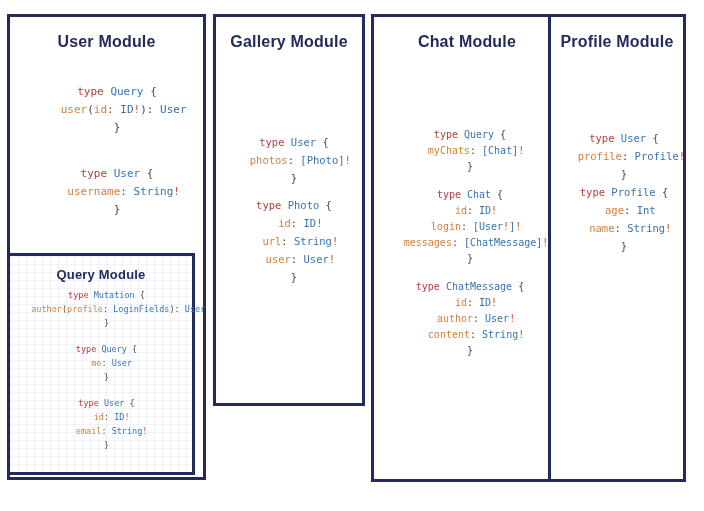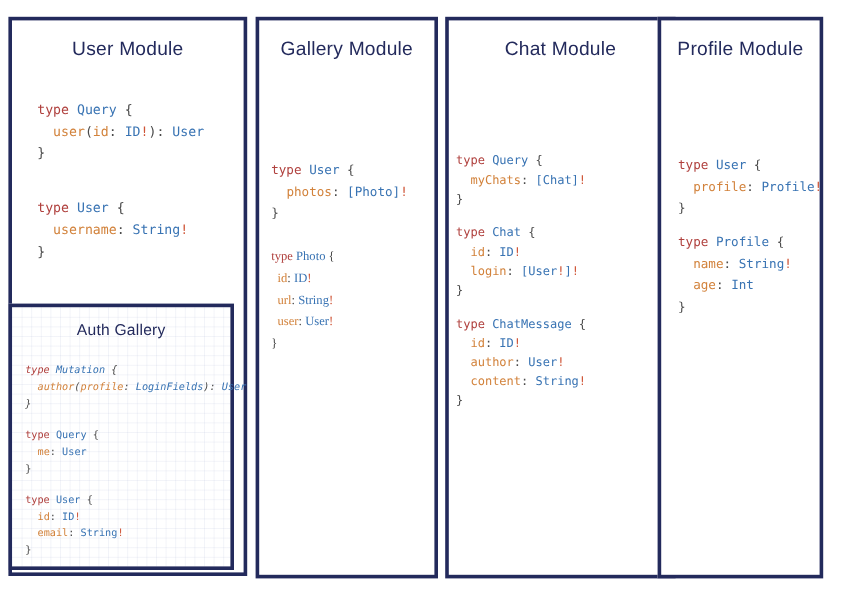--- a/index.html
+++ b/index.html
@@ -12,7 +12,7 @@
     border:3px solid var(--border);box-sizing:border-box;
   }
   .panel-title{
-    text-align:center;font-weight:400;color:var(--title);
+    text-align:center;font-weight:700;color:var(--title);
     font-size:16px;line-height:19px;padding-top:15px;letter-spacing:.2px;
   }
   .code{

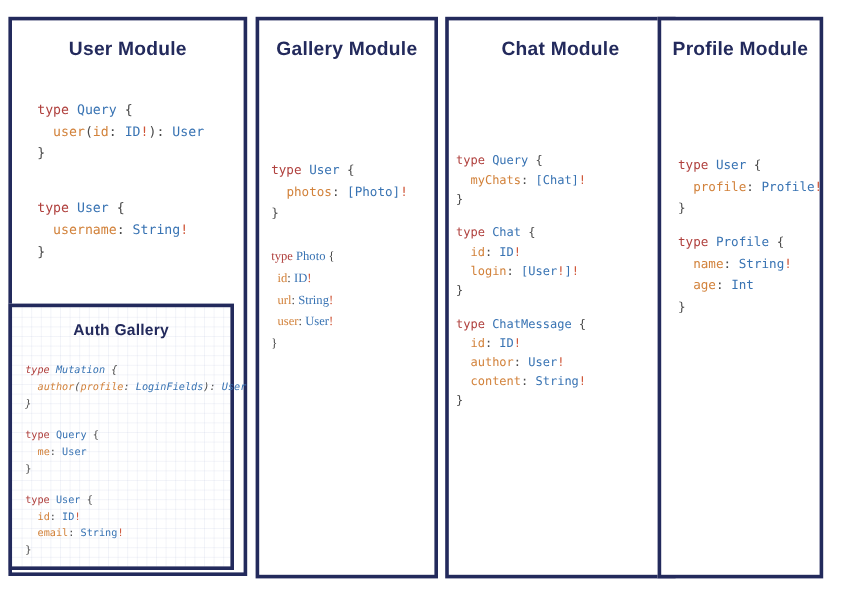--- a/index.html
+++ b/index.html
@@ -46,7 +46,7 @@
   #panel-auth .blk2,#panel-auth .blk3{margin-top:12px;}
 
   
-  #panel-gallery{left:213px;top:14px;width:152px;height:468px;}
+  #panel-gallery{left:213px;top:14px;width:152px;height:392px;}
   #panel-gallery .code{font-size:10.5px;line-height:18px;padding-left:10px;}
   #panel-gallery .blk1{margin-top:82px;}
   #panel-gallery .blk2{margin-top:19px;font-family:Liberation Serif, serif;}

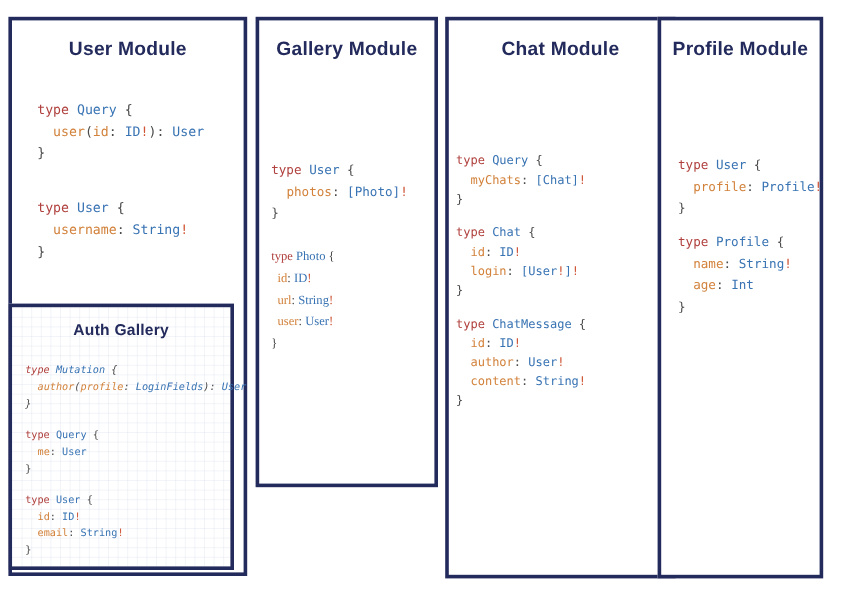--- a/index.html
+++ b/index.html
@@ -19,7 +19,7 @@
     font-family:"DejaVu Sans Mono", monospace;
     color:var(--punct);
   }
-  .code .ln{white-space:pre;}
+  .code .ln{white-space:pre;text-align:center;}
   .tk-k{color:var(--keyword);}
   .tk-t{color:var(--type);}
   .tk-f{color:var(--field);}

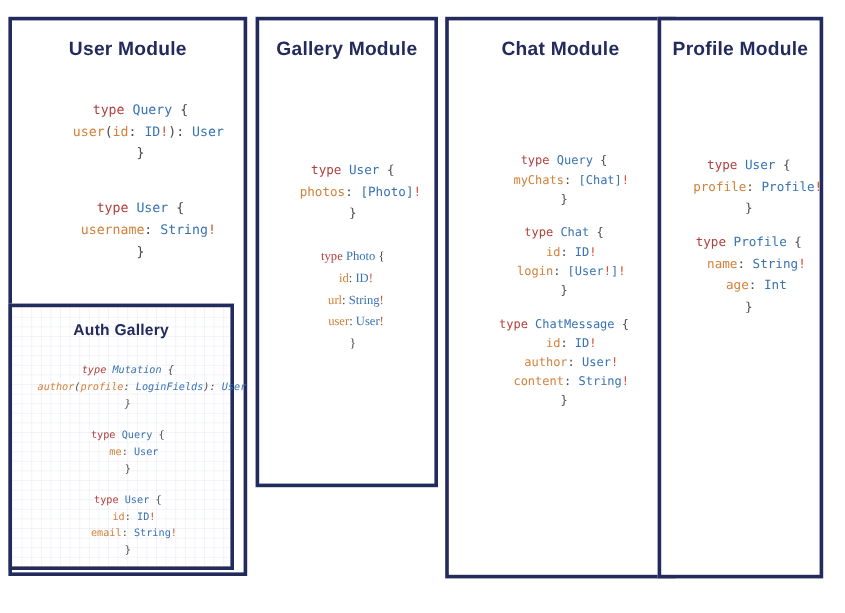--- a/index.html
+++ b/index.html
@@ -61,7 +61,7 @@
   #panel-profile{left:548px;top:14px;width:138px;height:468px;}
   #panel-profile .code{font-size:10.5px;line-height:18px;padding-left:14px;}
   #panel-profile .blk1{margin-top:78px;}
-  #panel-profile .blk2{margin-top:10px;}
+  #panel-profile .blk2{margin-top:0;}
 </style>
 </head>
 <body>

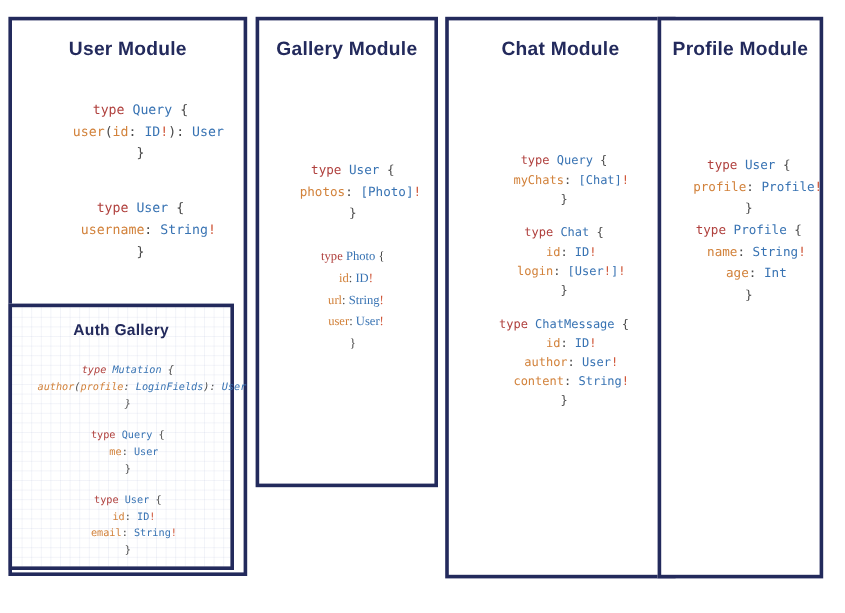--- a/index.html
+++ b/index.html
@@ -49,7 +49,7 @@
   #panel-gallery{left:213px;top:14px;width:152px;height:392px;}
   #panel-gallery .code{font-size:10.5px;line-height:18px;padding-left:10px;}
   #panel-gallery .blk1{margin-top:82px;}
-  #panel-gallery .blk2{margin-top:19px;font-family:Liberation Serif, serif;}
+  #panel-gallery .blk2{margin-top:9px;}
 
   
   #panel-chat{left:371px;top:14px;width:192px;height:468px;}

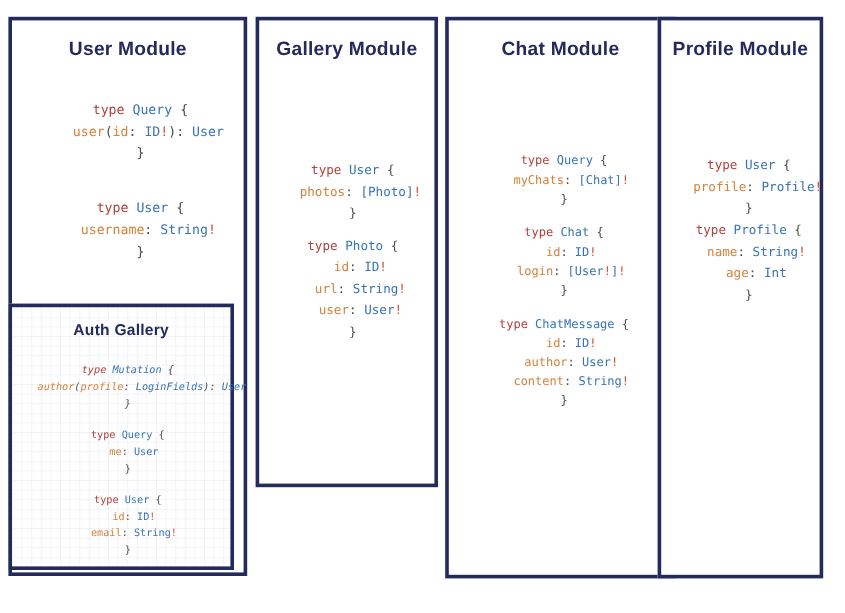--- a/index.html
+++ b/index.html
@@ -147,8 +147,8 @@
     </div>
   <div class="code blk2">
       <div class="ln"><span class="tk-k">type </span><span class="tk-t">Profile </span><span class="tk-p">{</span></div>
+      <div class="ln"><span class="tk-p">  </span><span class="tk-f">age</span><span class="tk-p">: </span><span class="tk-t">Int</span></div>
       <div class="ln"><span class="tk-p">  </span><span class="tk-f">name</span><span class="tk-p">: </span><span class="tk-t">String</span><span class="tk-b">!</span></div>
-      <div class="ln"><span class="tk-p">  </span><span class="tk-f">age</span><span class="tk-p">: </span><span class="tk-t">Int</span></div>
       <div class="ln"><span class="tk-p">}</span></div>
     </div>
 </div>

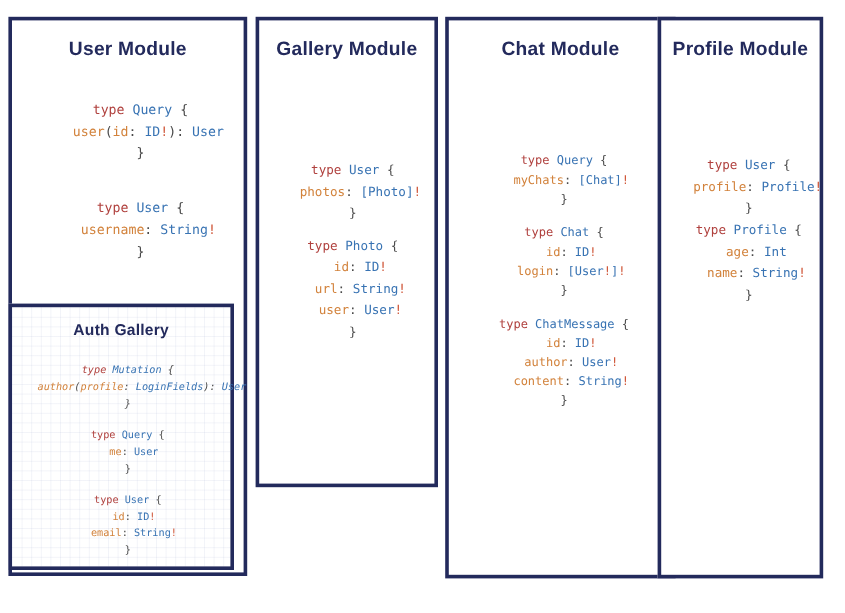--- a/index.html
+++ b/index.html
@@ -127,6 +127,7 @@
       <div class="ln"><span class="tk-k">type </span><span class="tk-t">Chat </span><span class="tk-p">{</span></div>
       <div class="ln"><span class="tk-p">  </span><span class="tk-f">id</span><span class="tk-p">: </span><span class="tk-t">ID</span><span class="tk-b">!</span></div>
       <div class="ln"><span class="tk-p">  </span><span class="tk-f">login</span><span class="tk-p">: </span><span class="tk-t">[User</span><span class="tk-b">!</span><span class="tk-t">]</span><span class="tk-b">!</span></div>
+      <div class="ln"><span class="tk-p">  </span><span class="tk-f">messages</span><span class="tk-p">: </span><span class="tk-t">[ChatMessage]</span><span class="tk-b">!</span></div>
       <div class="ln"><span class="tk-p">}</span></div>
     </div>
   <div class="code blk3">

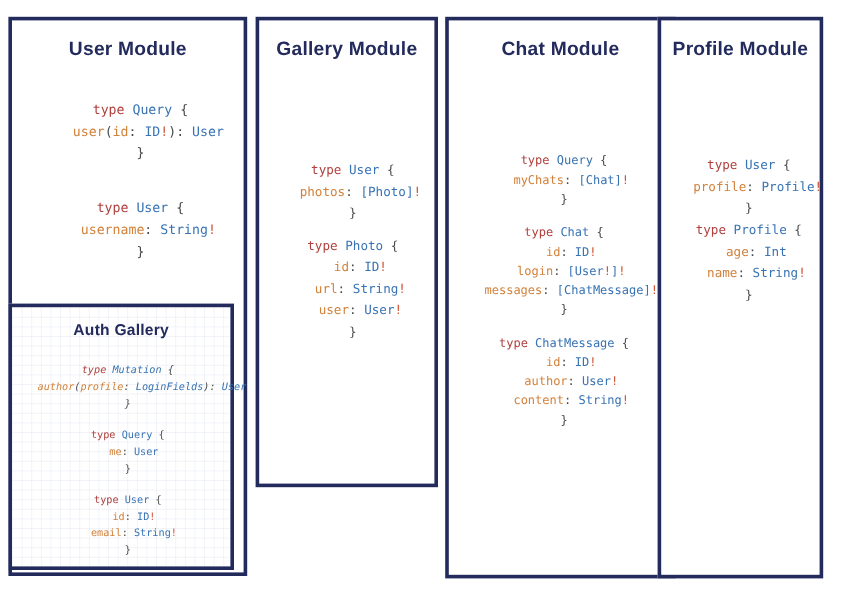--- a/index.html
+++ b/index.html
@@ -81,7 +81,7 @@
 </div>
 
 <div class="panel" id="panel-auth">
-  <div class="panel-title">Auth Gallery</div>
+  <div class="panel-title">Query Module</div>
   <div class="code blk1">
       <div class="ln"><span class="tk-k">type </span><span class="tk-t">Mutation </span><span class="tk-p">{</span></div>
       <div class="ln"><span class="tk-p">  </span><span class="tk-f">author</span><span class="tk-p">(</span><span class="tk-f">profile</span><span class="tk-p">: </span><span class="tk-t">LoginFields</span><span class="tk-p">): </span><span class="tk-t">User</span></div>

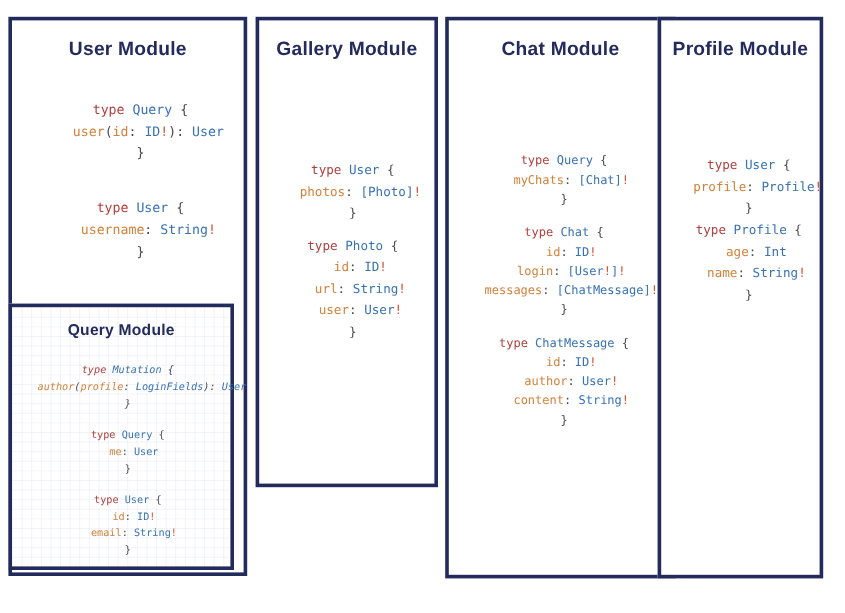--- a/index.html
+++ b/index.html
@@ -42,7 +42,7 @@
   }
   #panel-auth .panel-title{font-size:13px;line-height:16px;padding-top:11px;}
   #panel-auth .code{font-size:8.5px;line-height:14px;padding-left:11px;}
-  #panel-auth .blk1{margin-top:19px;font-style:italic;}
+  #panel-auth .blk1{margin-top:5px;}
   #panel-auth .blk2,#panel-auth .blk3{margin-top:12px;}
 
   

